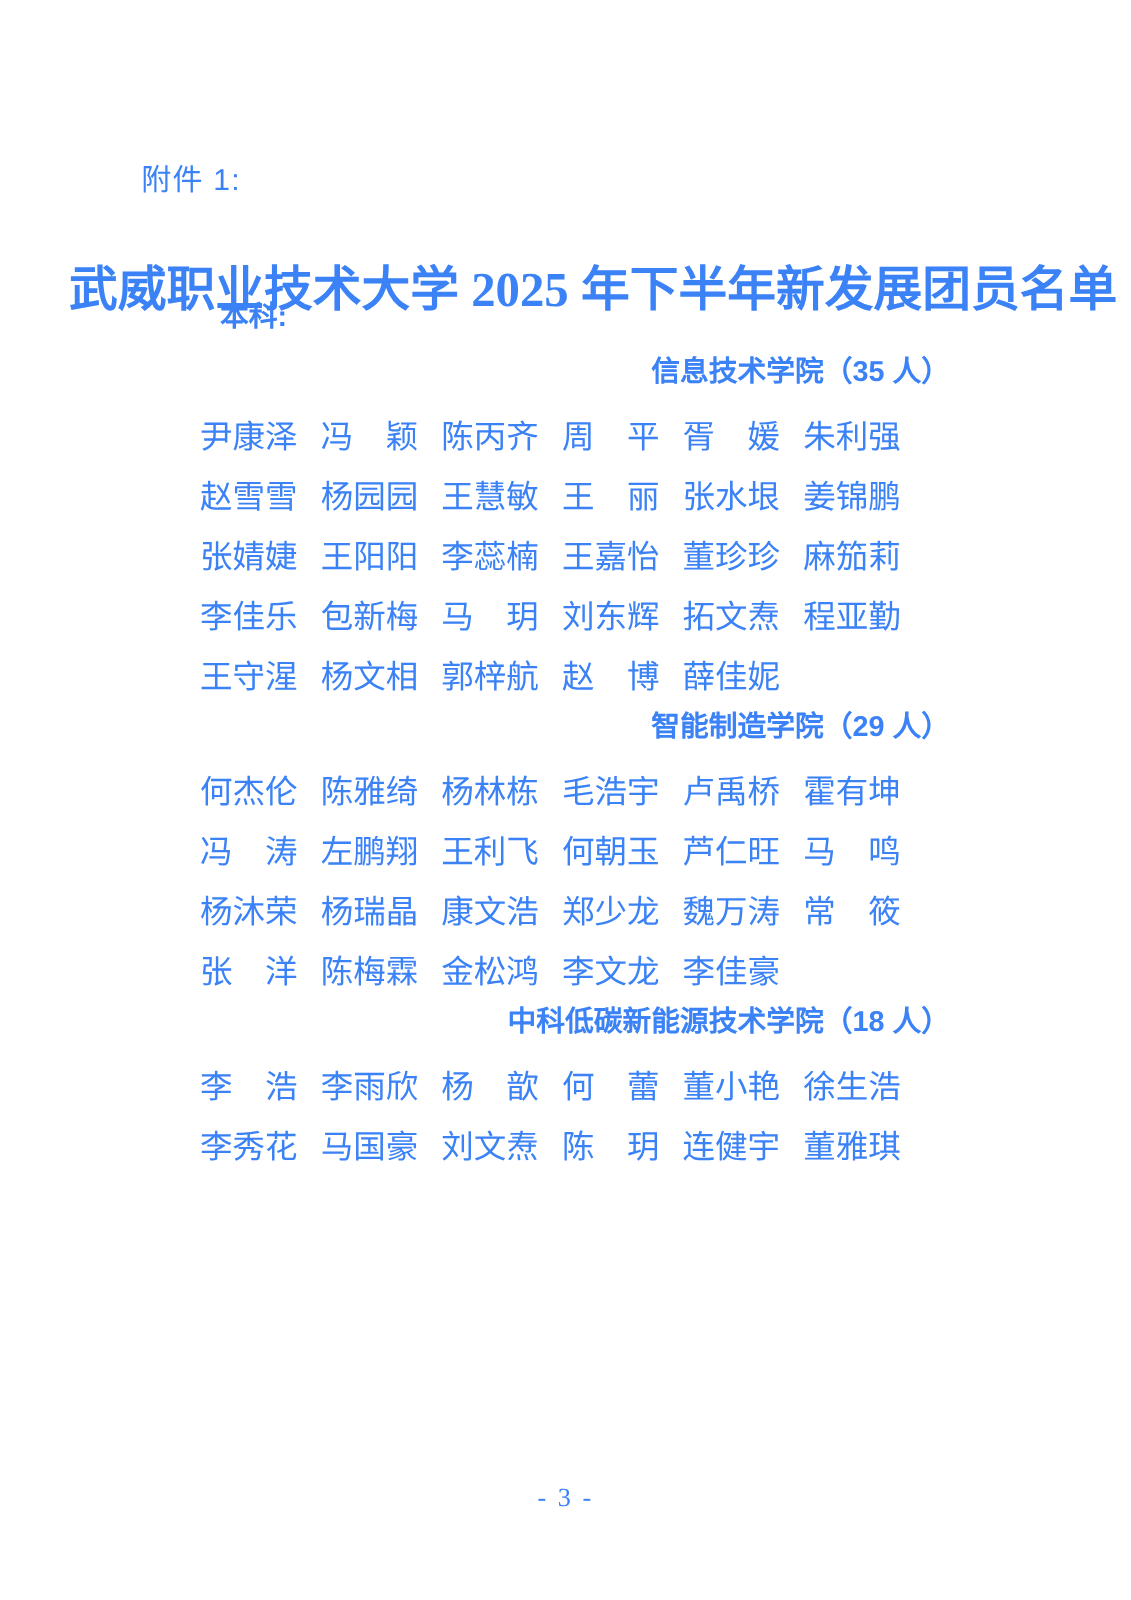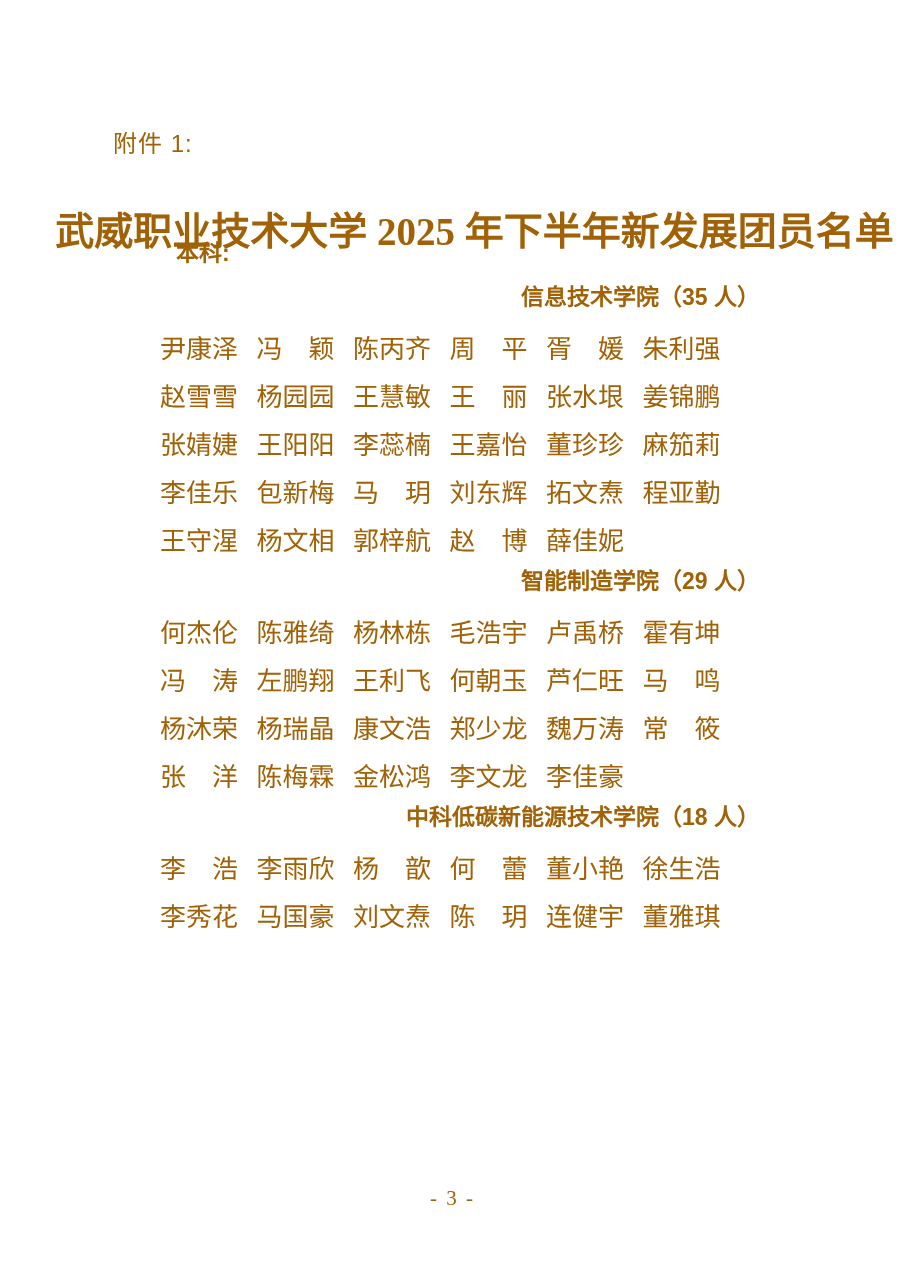--- a/index.html
+++ b/index.html
@@ -12,7 +12,7 @@
     width: 905px;
     height: 1248px;
     background: #ffffff;
-    color: #a16207;
+    color: #3b82f6;
     overflow: hidden;
     font-family: "Liberation Serif", "DejaVu Serif", serif;
   }

